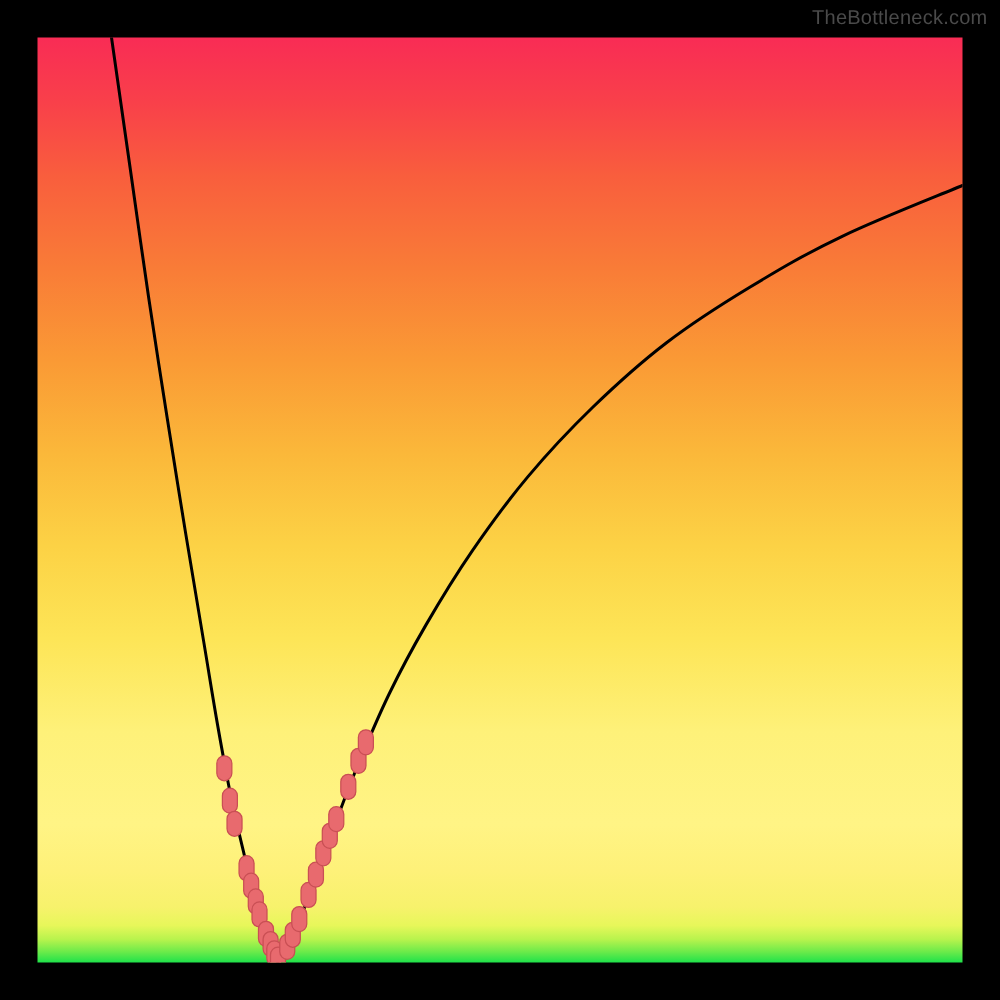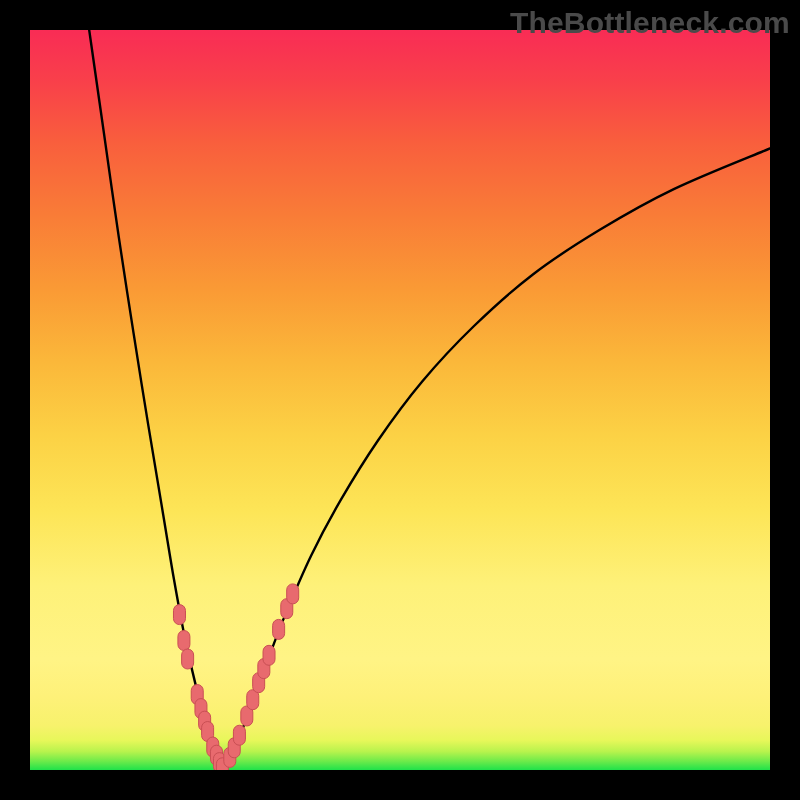--- a/index.html
+++ b/index.html
@@ -51,8 +51,8 @@
     top: 6px;
     right: 10px;
     color: #4a4a4a;
-    font-size: 30px;
-    font-weight: 700;
+    font-size: 16px;
+    font-weight: 400;
     letter-spacing: 0.2px;
   }
   svg.curve {

